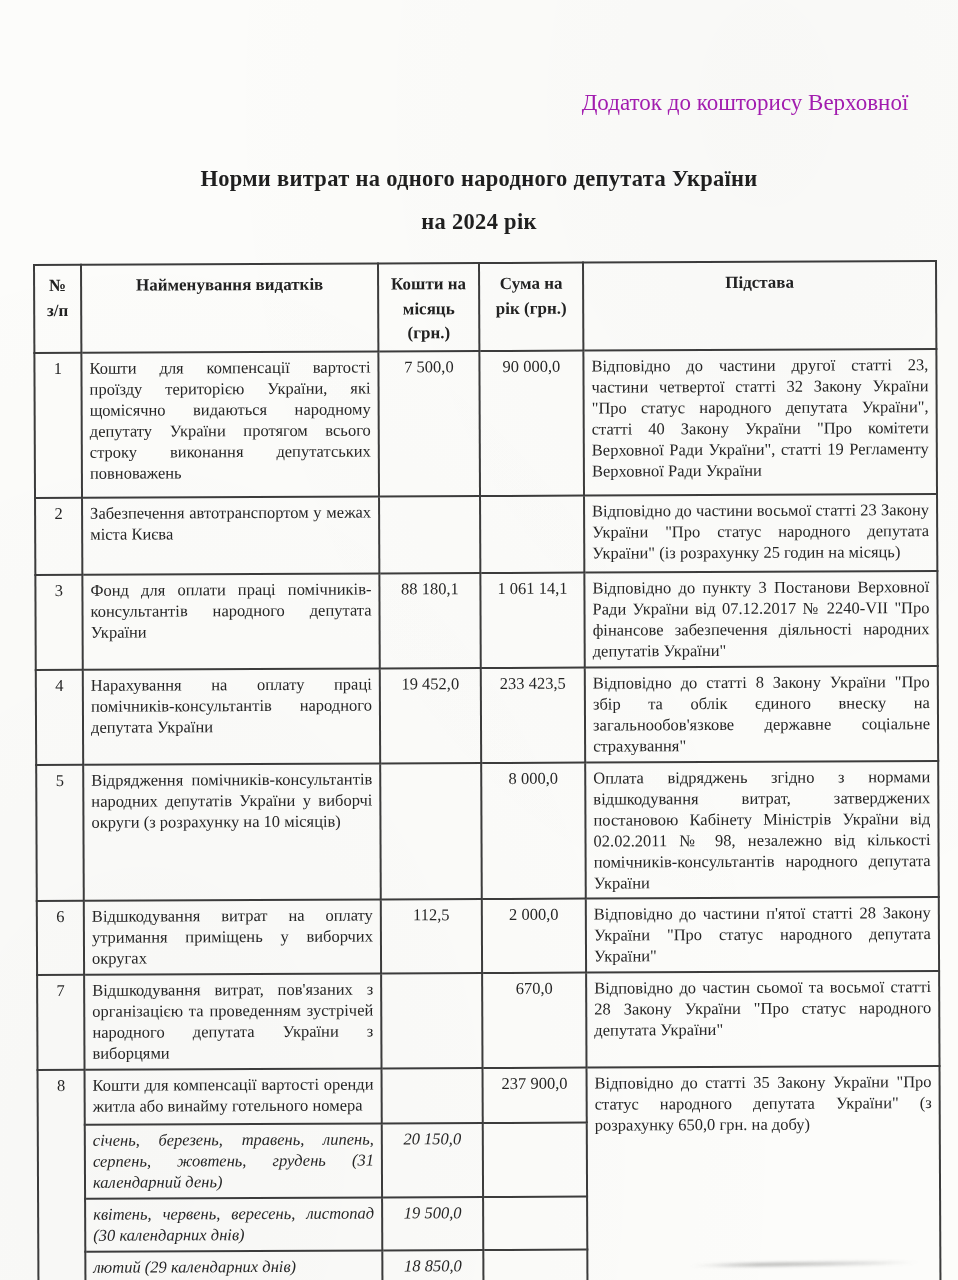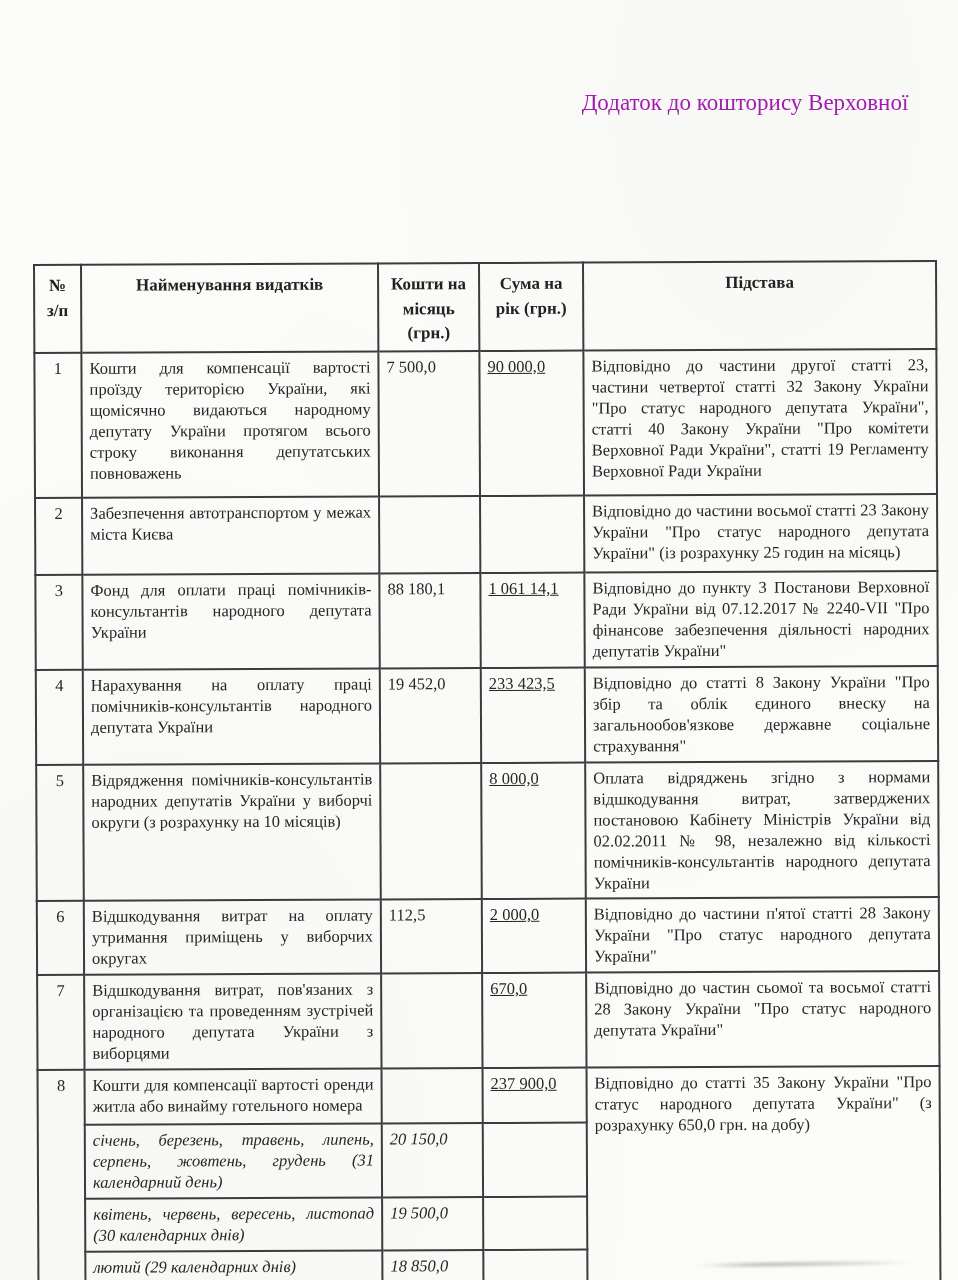--- a/index.html
+++ b/index.html
@@ -116,6 +116,7 @@
 </div>
 
 <div class="title">
+  <div>Норми витрат на одного народного депутата України</div>
 </div>
 
 <div class="table-wrap">

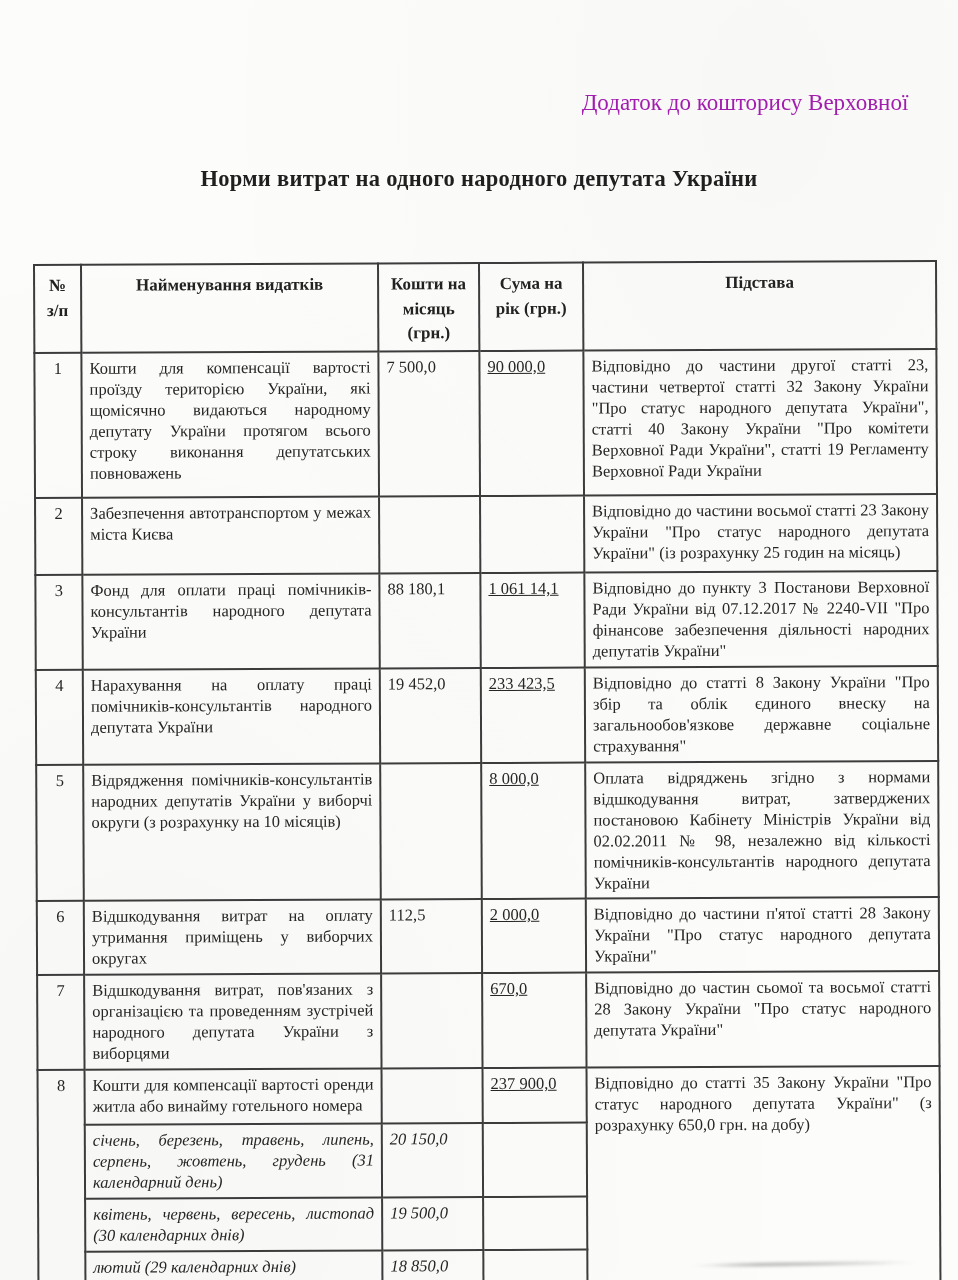--- a/index.html
+++ b/index.html
@@ -117,6 +117,7 @@
 
 <div class="title">
   <div>Норми витрат на одного народного депутата України</div>
+  <div>на 2024 рік</div>
 </div>
 
 <div class="table-wrap">

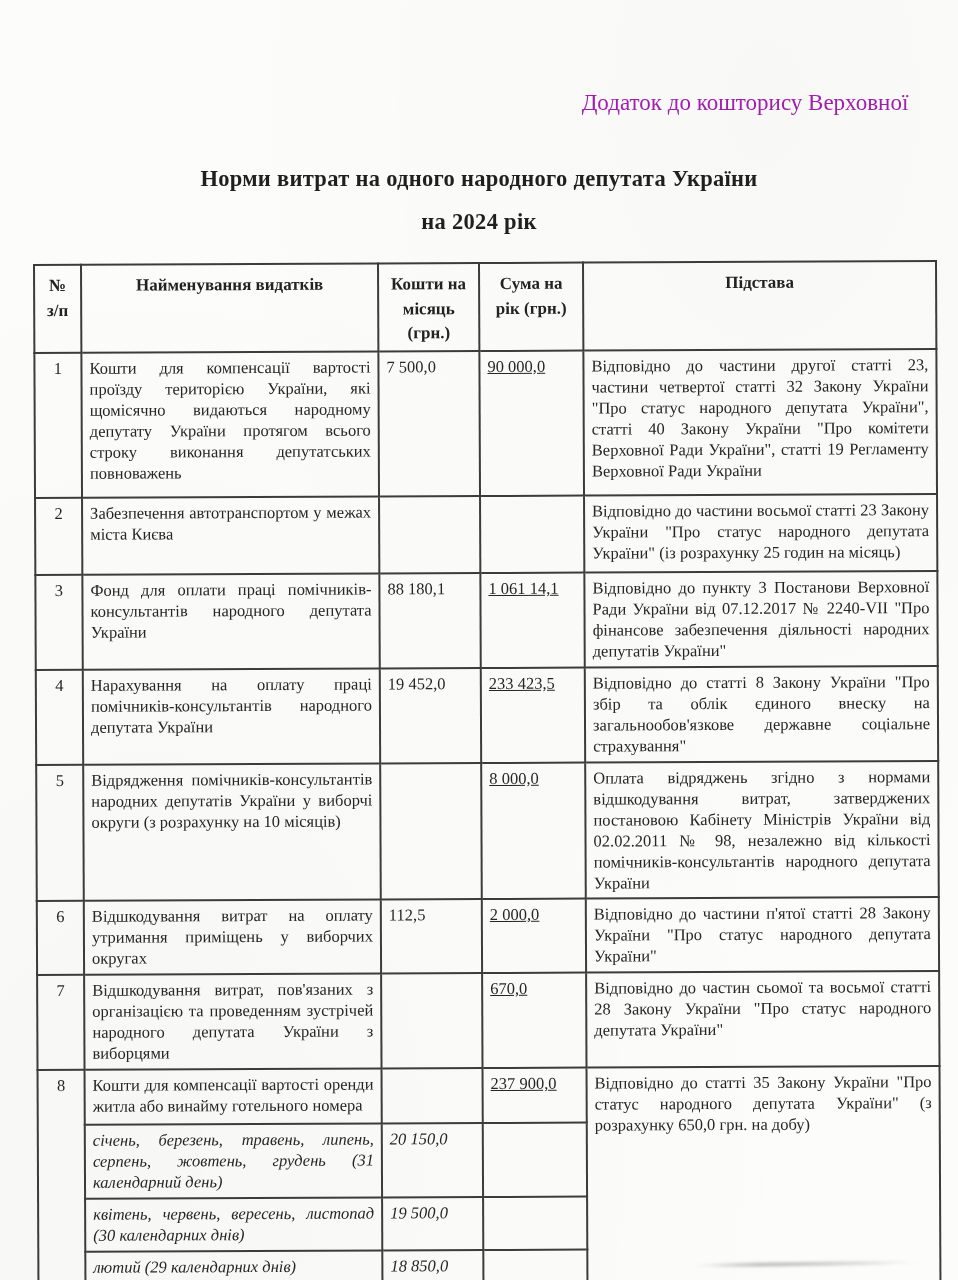--- a/index.html
+++ b/index.html
@@ -78,7 +78,7 @@
   }
   .c-num   { text-align: center; }
   .c-name  { text-align: justify; }
-  .c-month { }
+  .c-month { text-align: center; }
   .c-year  { text-align: left; text-decoration: underline; }
   .c-basis { text-align: justify; }
   .italic  { font-style: italic; }

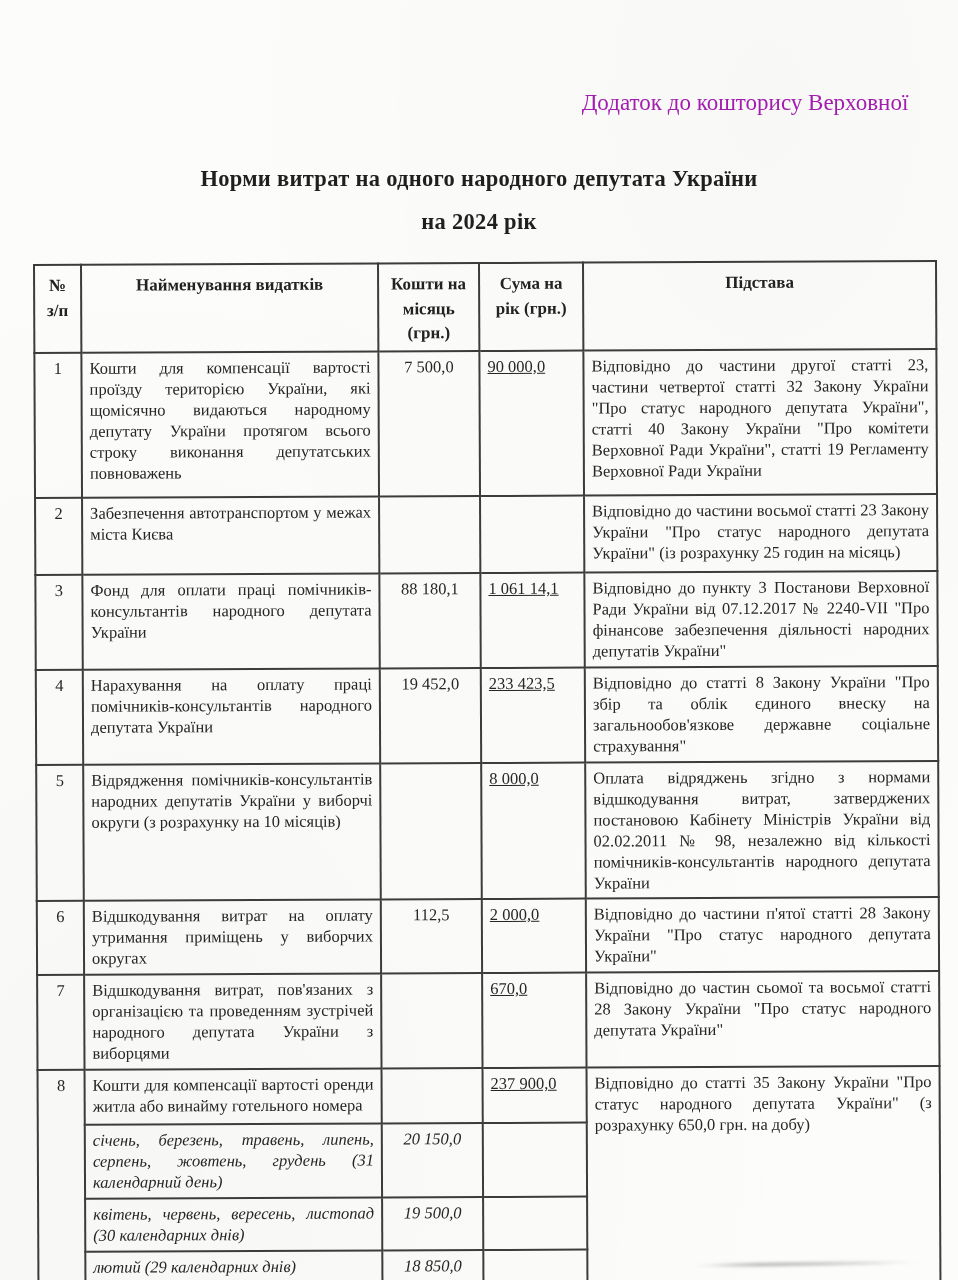--- a/index.html
+++ b/index.html
@@ -79,7 +79,7 @@
   .c-num   { text-align: center; }
   .c-name  { text-align: justify; }
   .c-month { text-align: center; }
-  .c-year  { text-align: left; text-decoration: underline; }
+  .c-year  { text-align: center; }
   .c-basis { text-align: justify; }
   .italic  { font-style: italic; }
   tr.h-hdr > * { height: 66px; }

